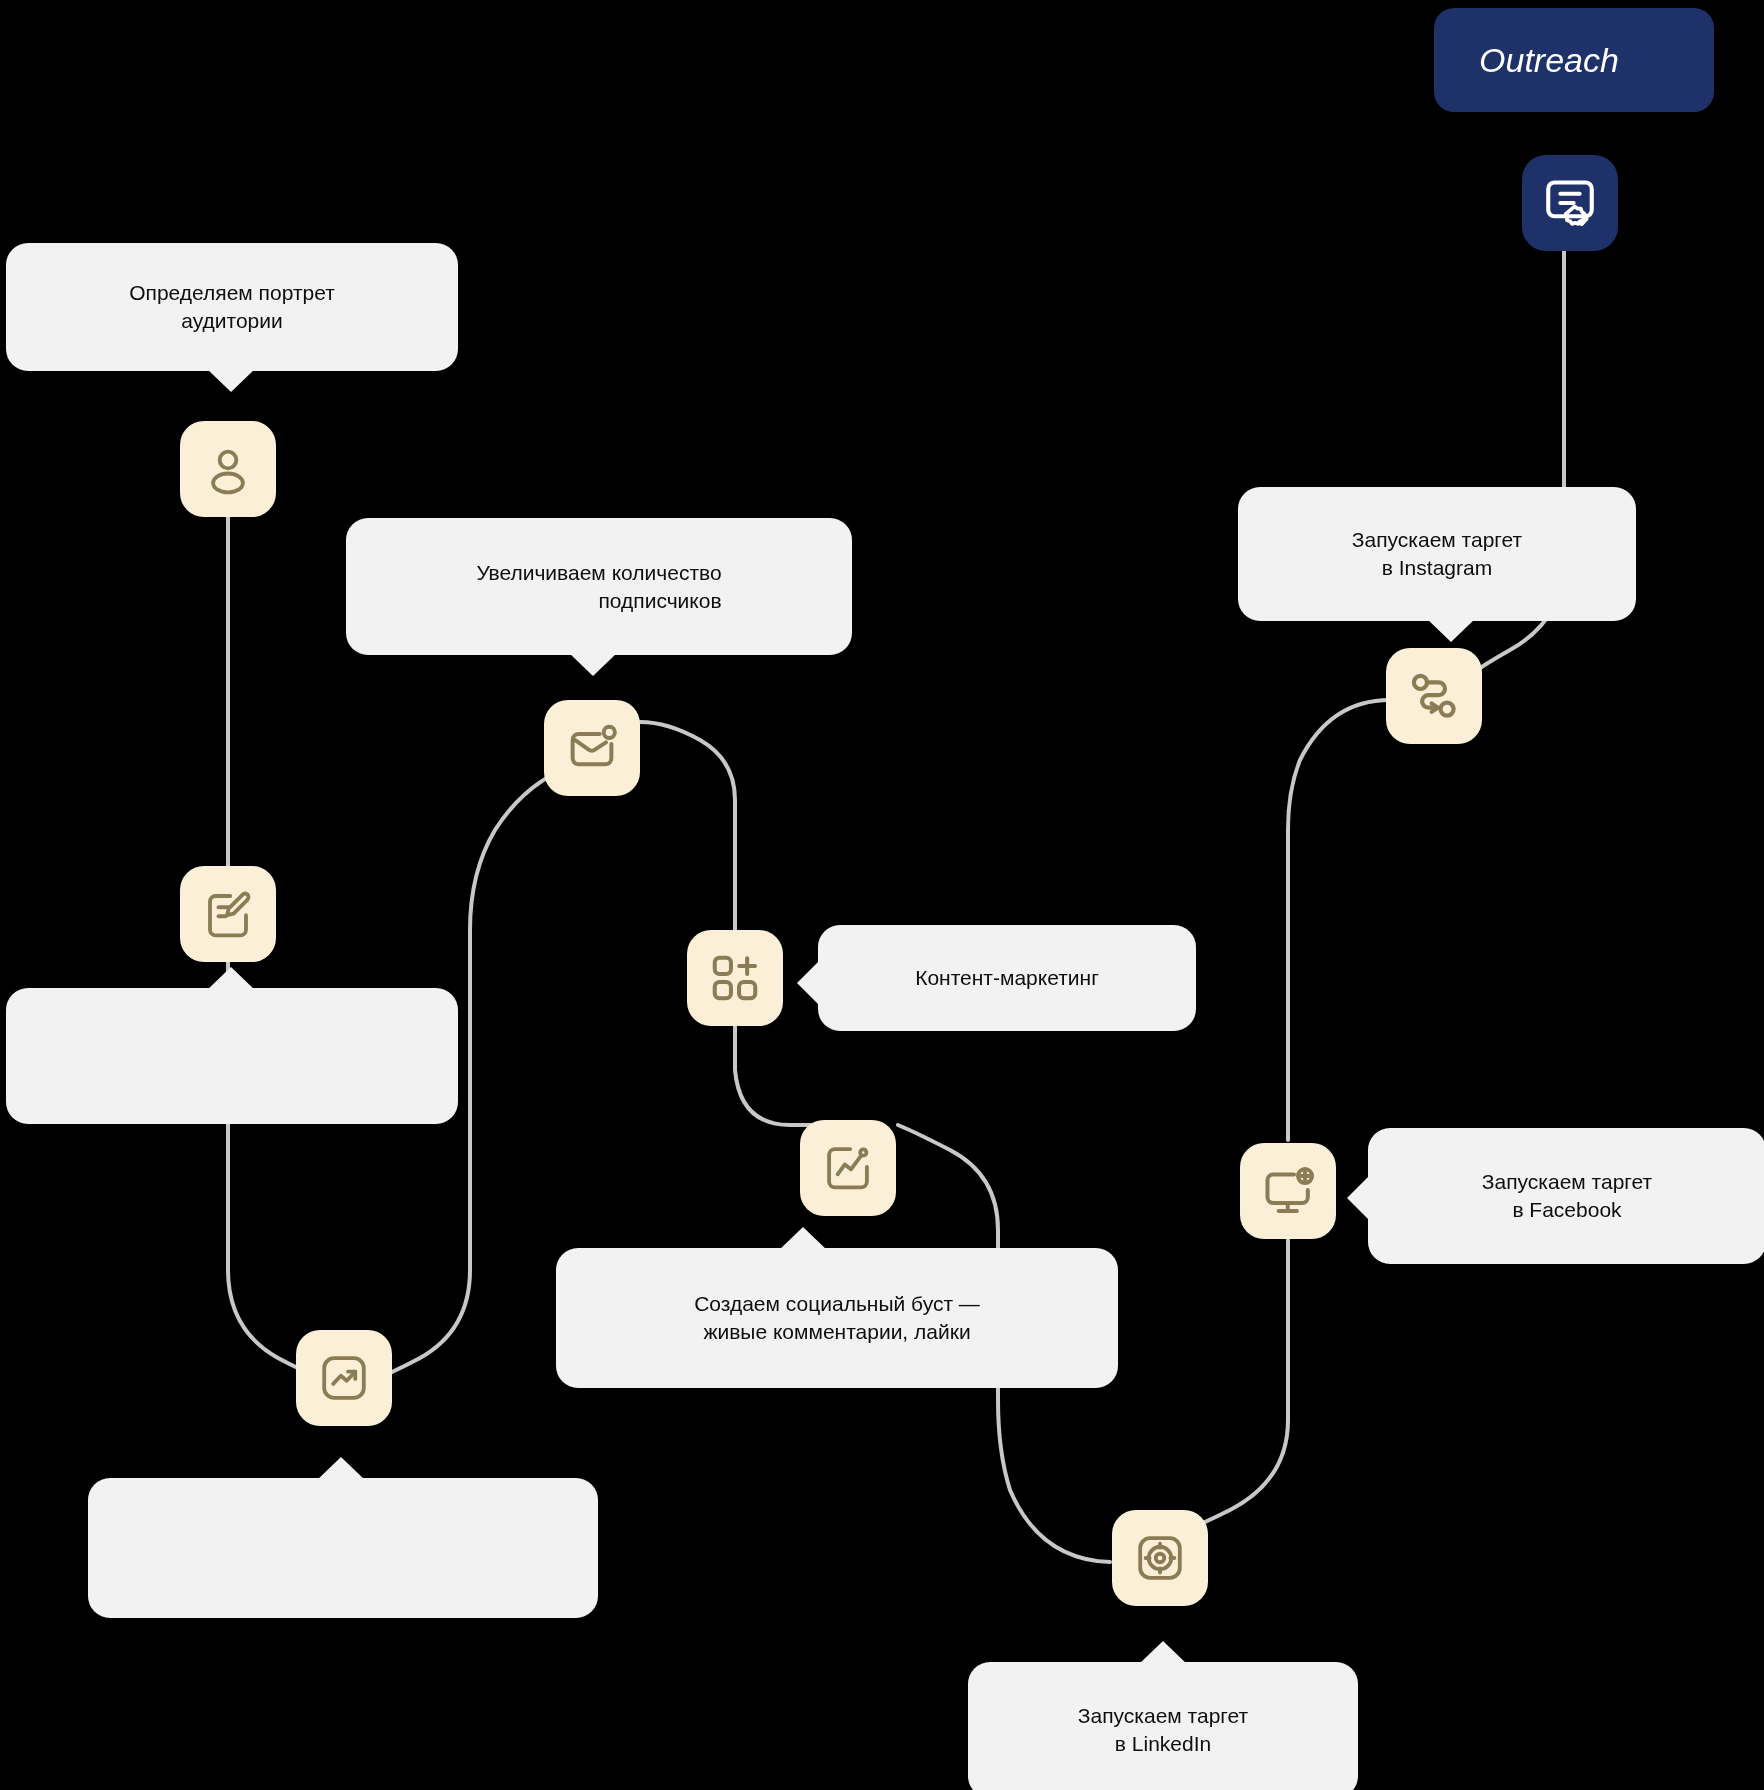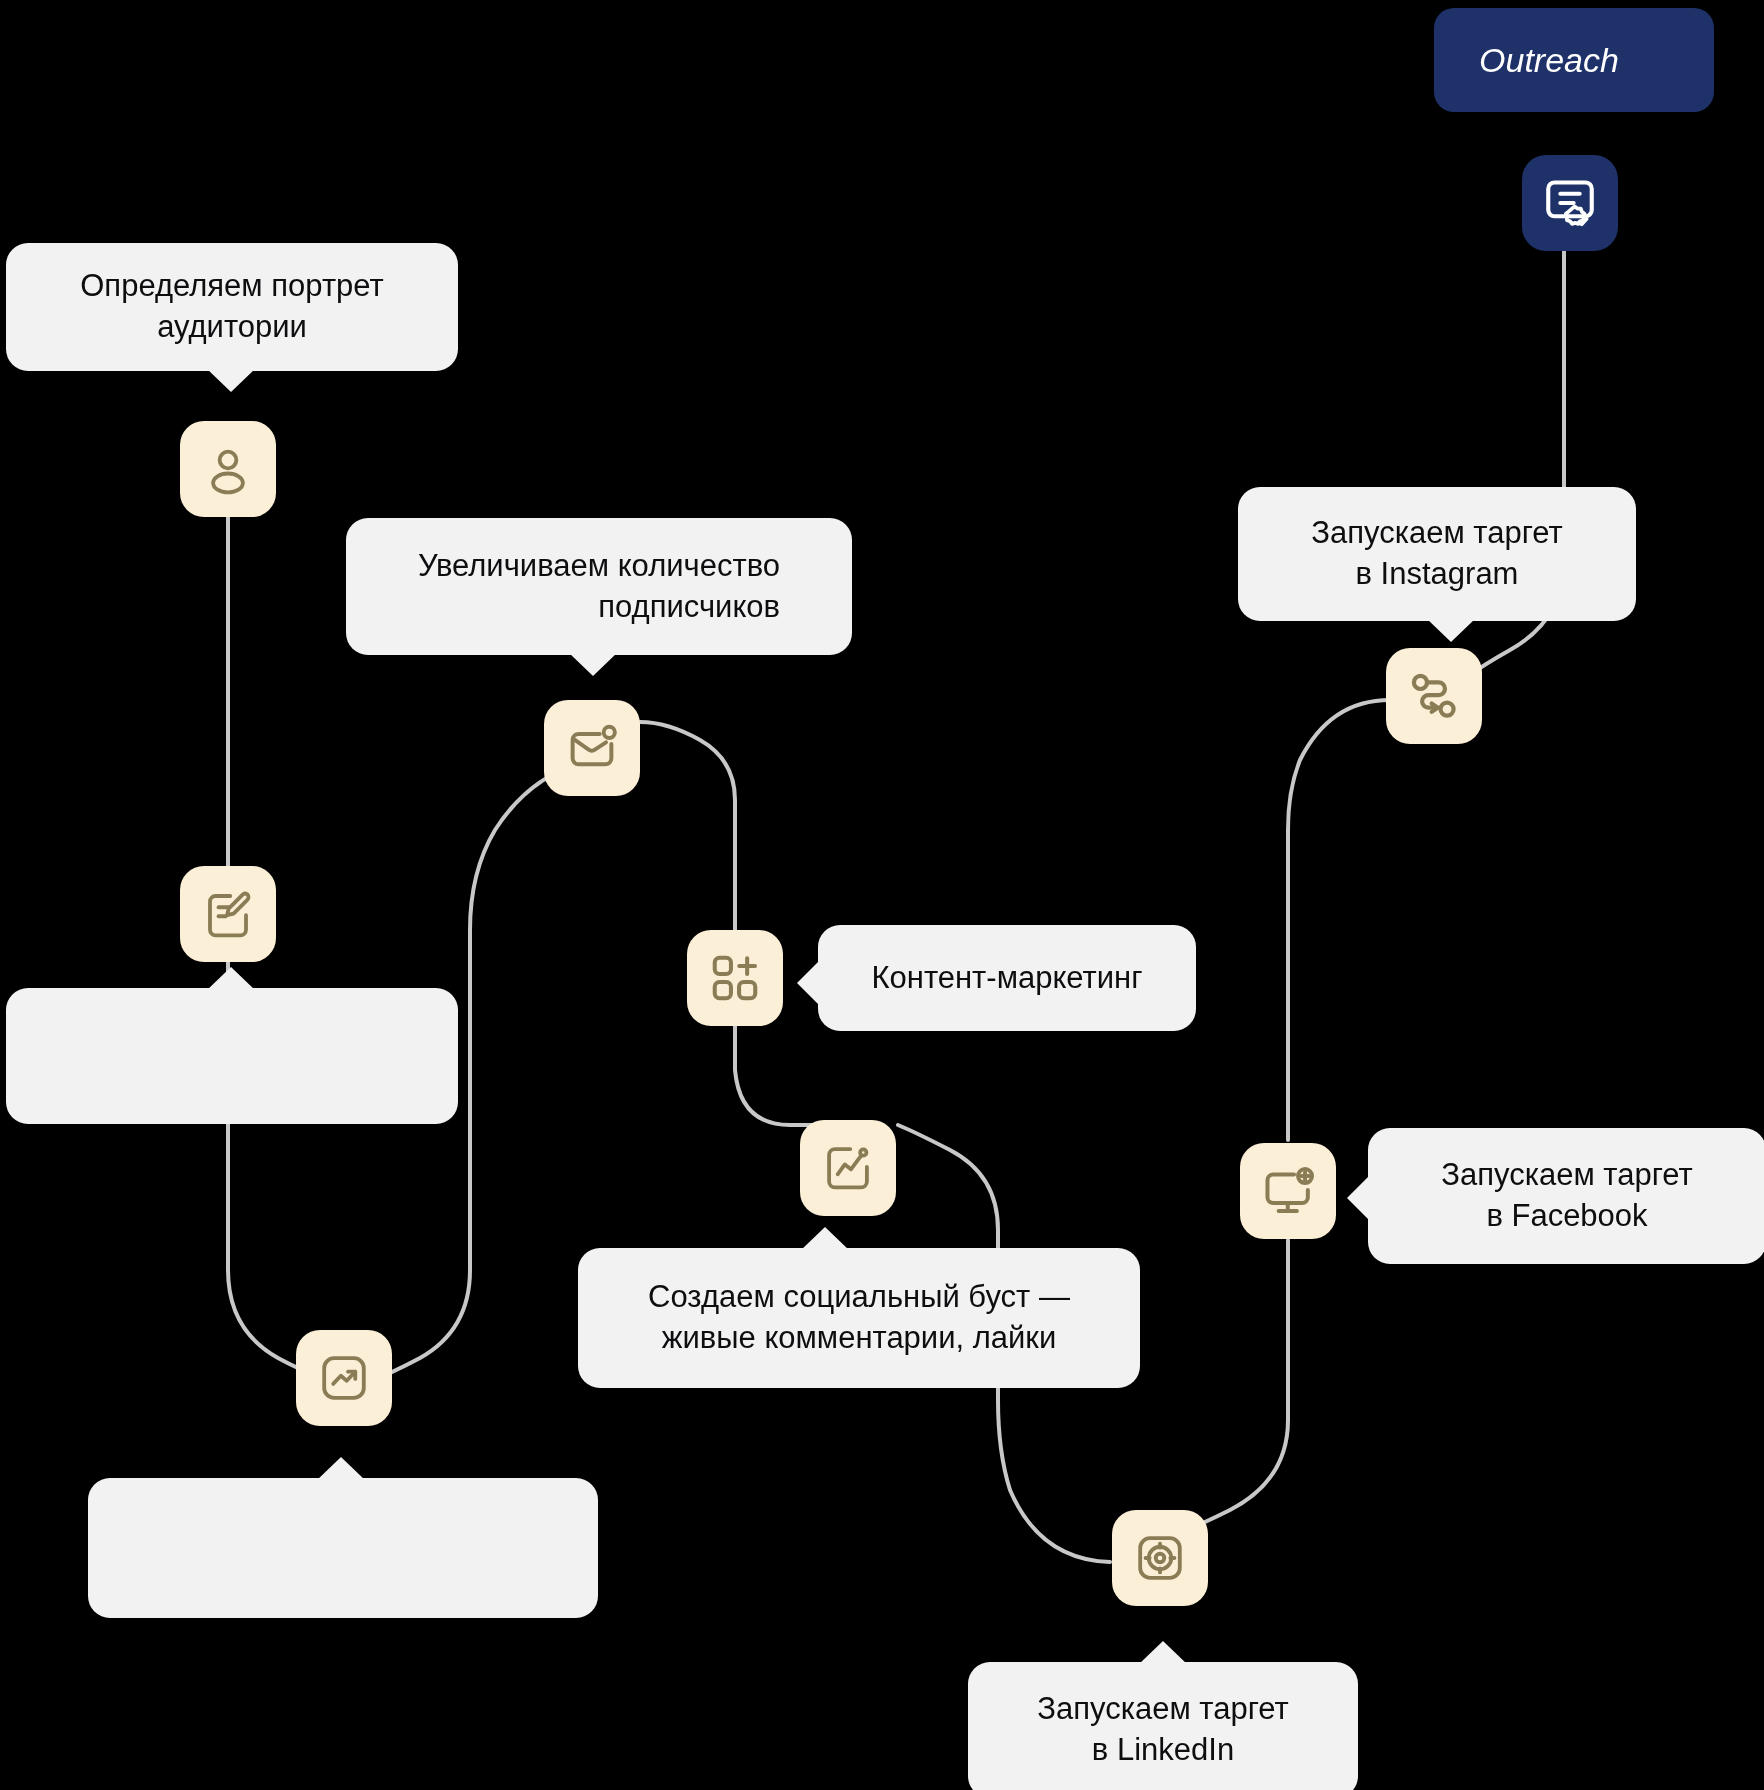--- a/index.html
+++ b/index.html
@@ -29,7 +29,7 @@
     background: #f2f2f3;
     border-radius: 22px;
     color: #0e0e10;
-    font-size: 31px;
+    font-size: 21px;
     line-height: 1.32;
     font-weight: 400;
     padding: 26px 34px;

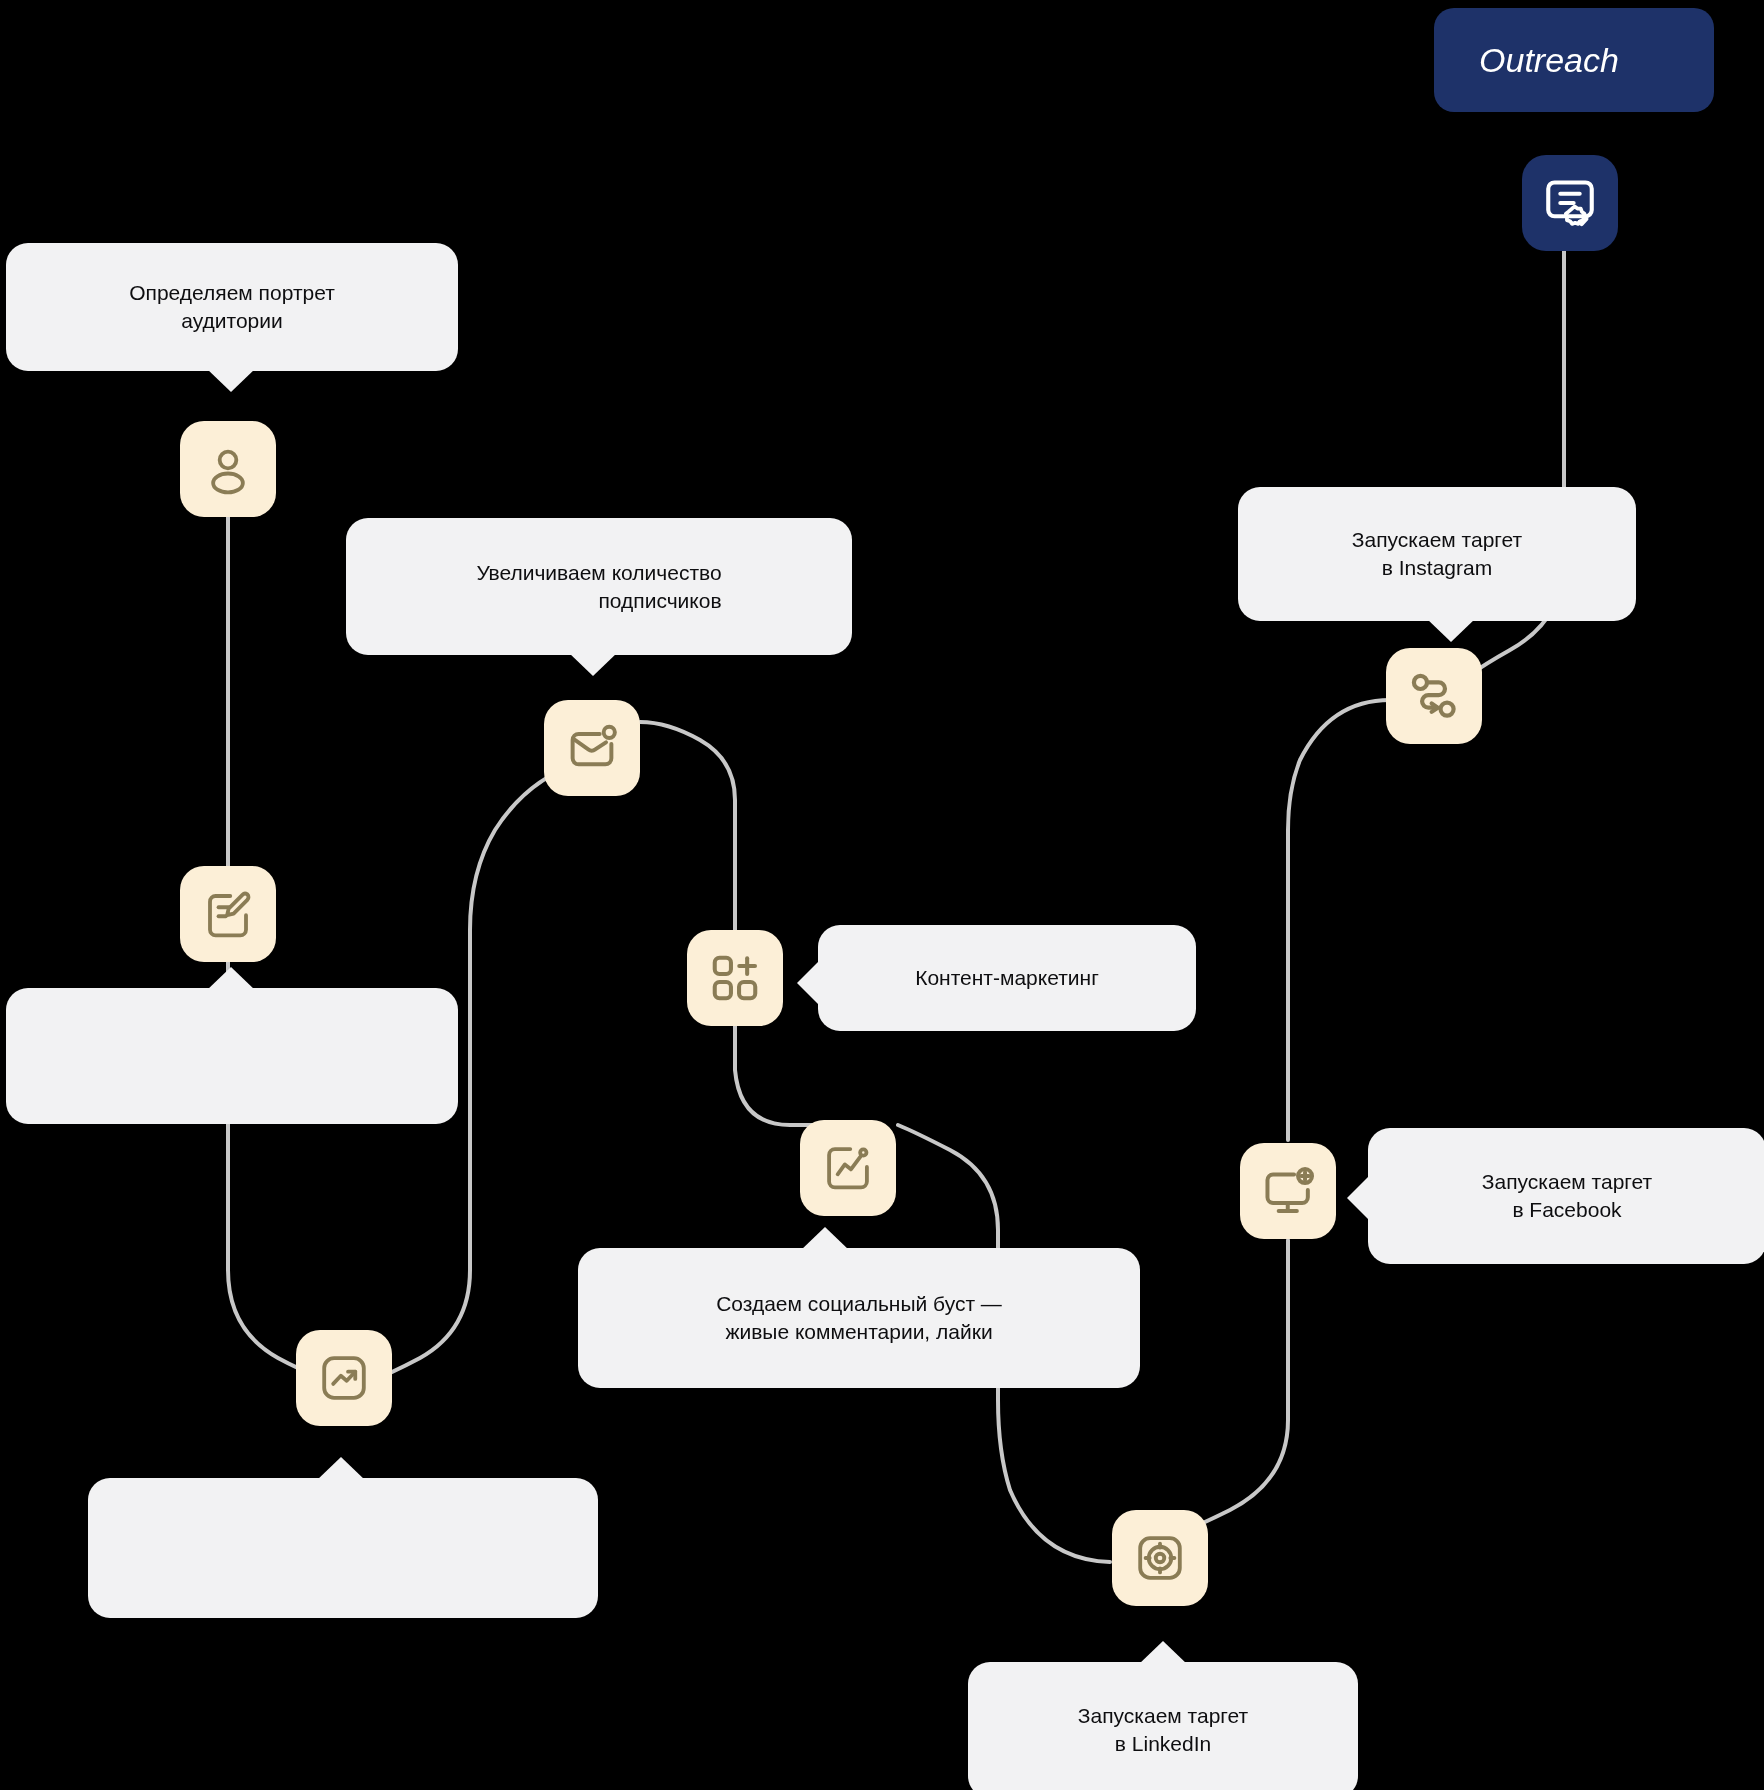--- a/index.html
+++ b/index.html
@@ -231,7 +231,7 @@
     </span>
   </div>
 
-  <div class="bubble" style="left:578px; top:1248px; width:562px; height:140px;">
+  <div class="bubble" style="left:556px; top:1248px; width:562px; height:140px;">
     <span>Создаем социальный буст —
 живые комментарии, лайки</span>
     <span class="tail tail-up" style="left:222px;"></span>

